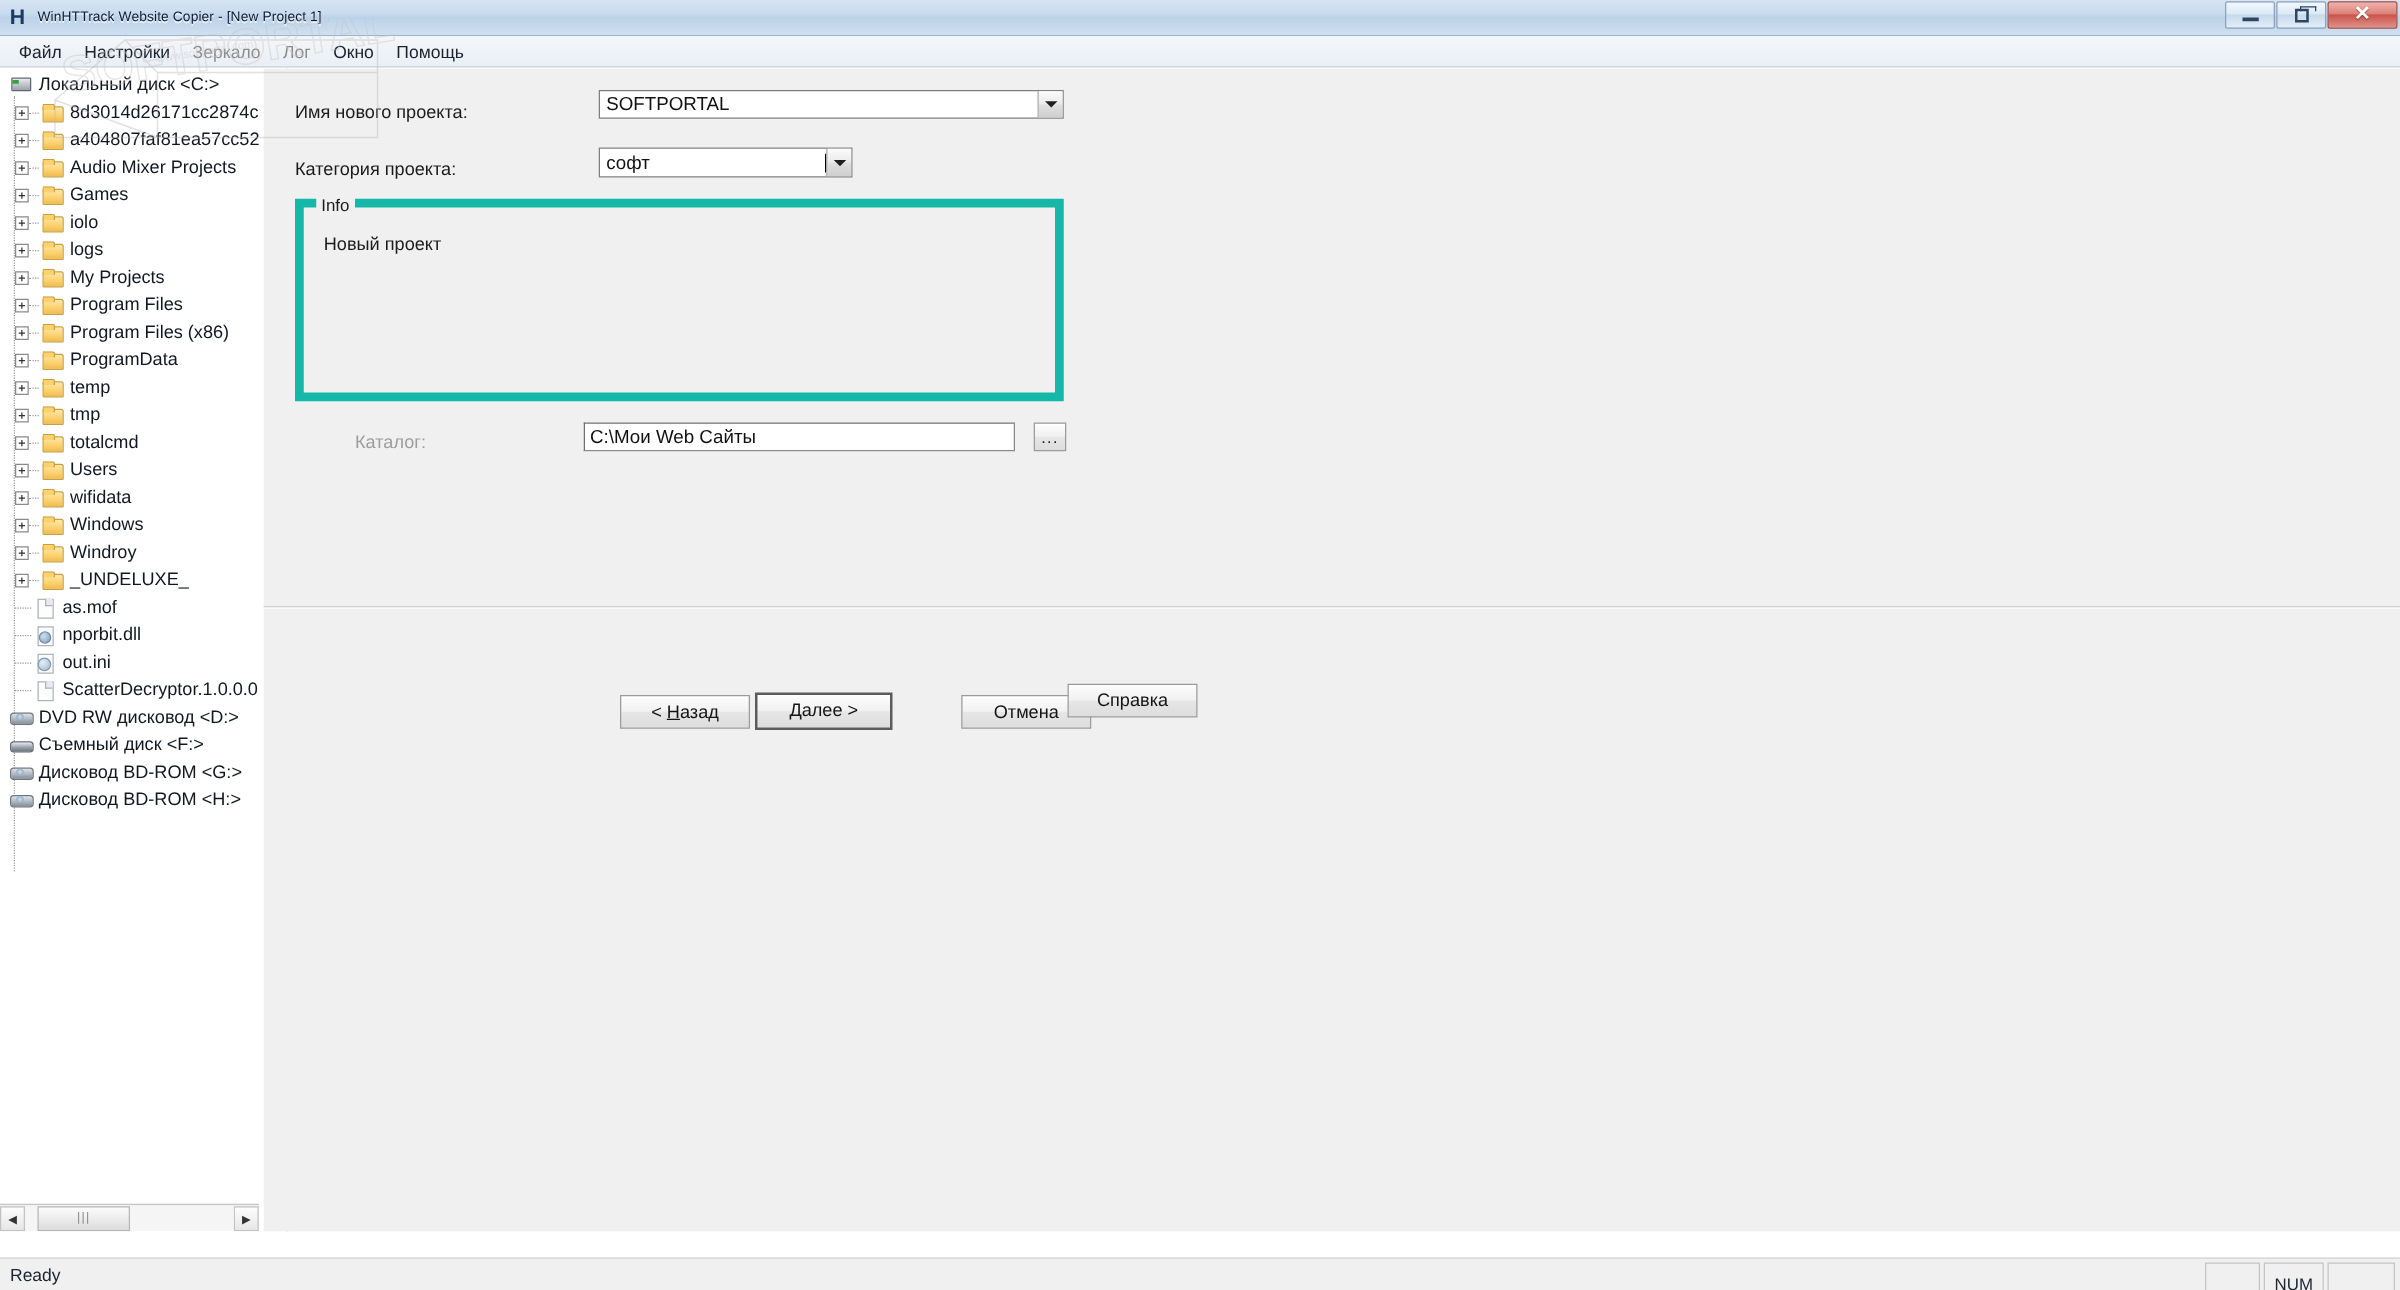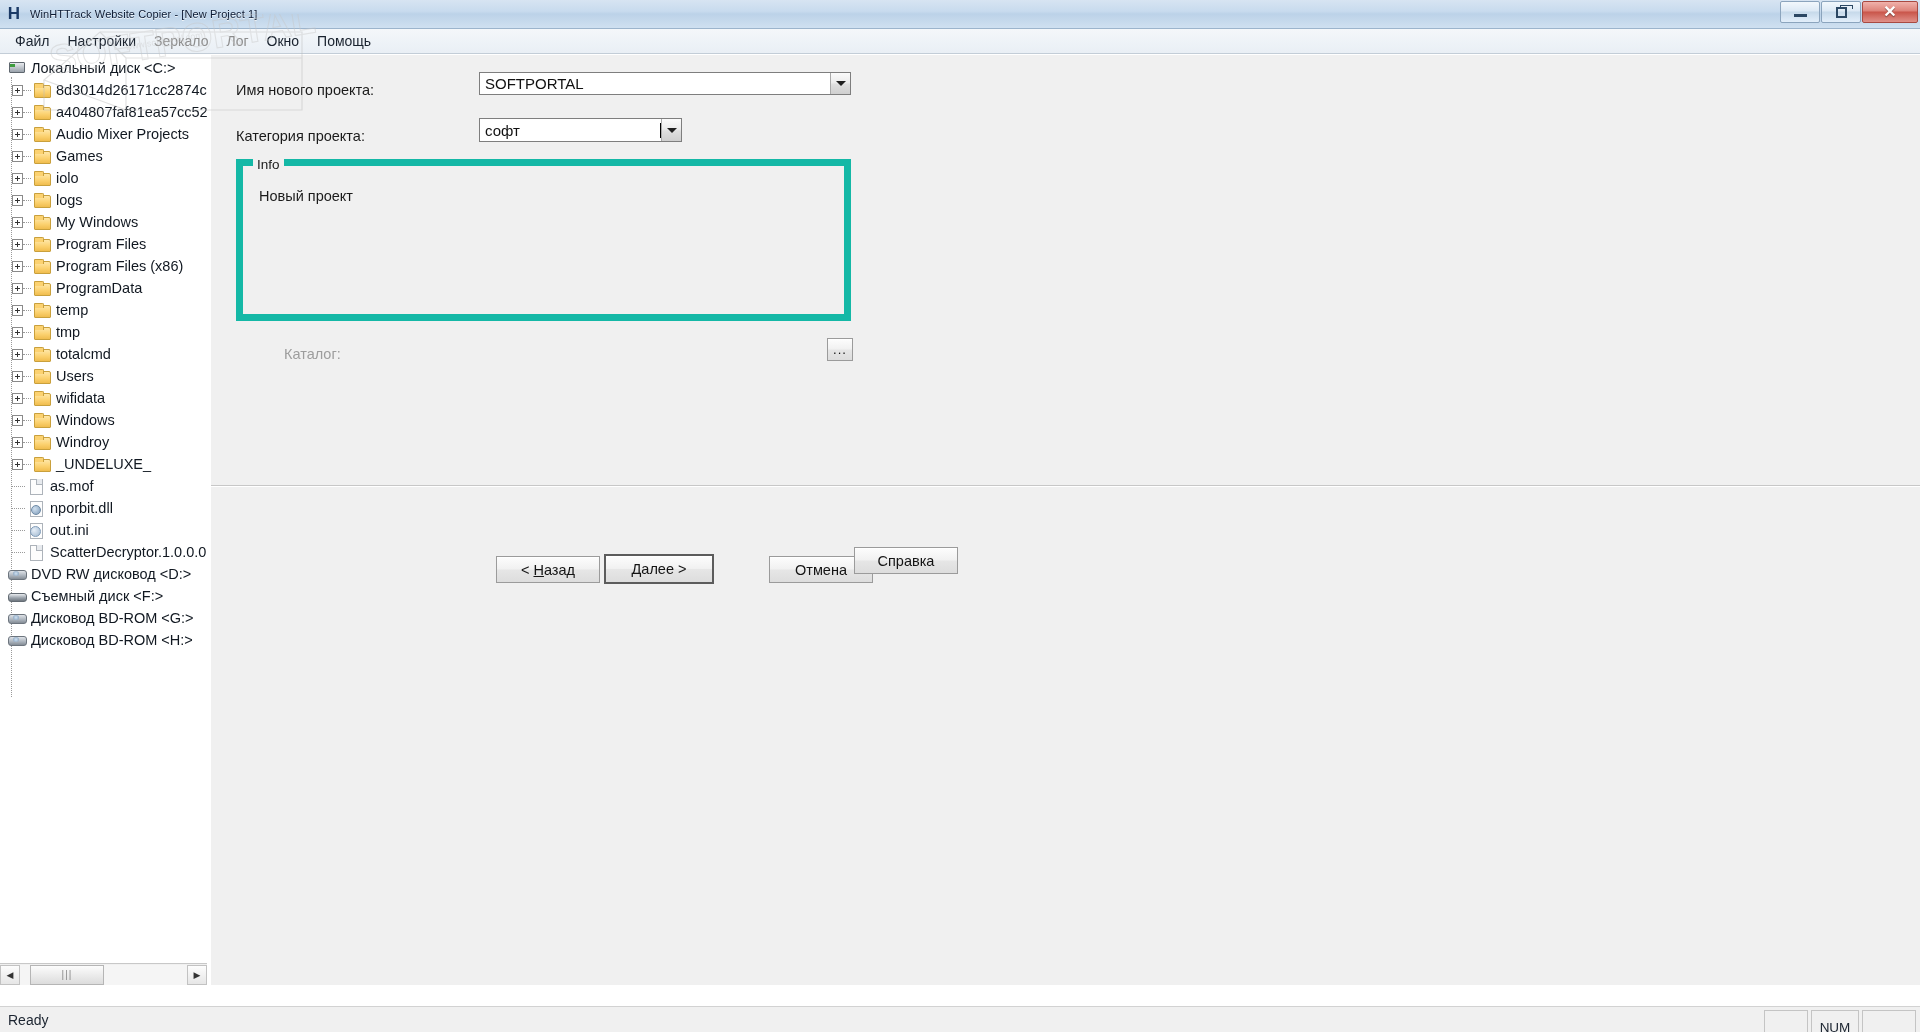--- a/index.html
+++ b/index.html
@@ -352,7 +352,7 @@
           <div class="expander"></div>
           <div class="dots"></div>
           <div class="ic ic-folder"></div>
-          <div class="label">My Windows</div>
+          <div class="label">My Projects</div>
         </div>
         <div class="tree-row">
           <div class="pad" style="width: 6px;"></div>

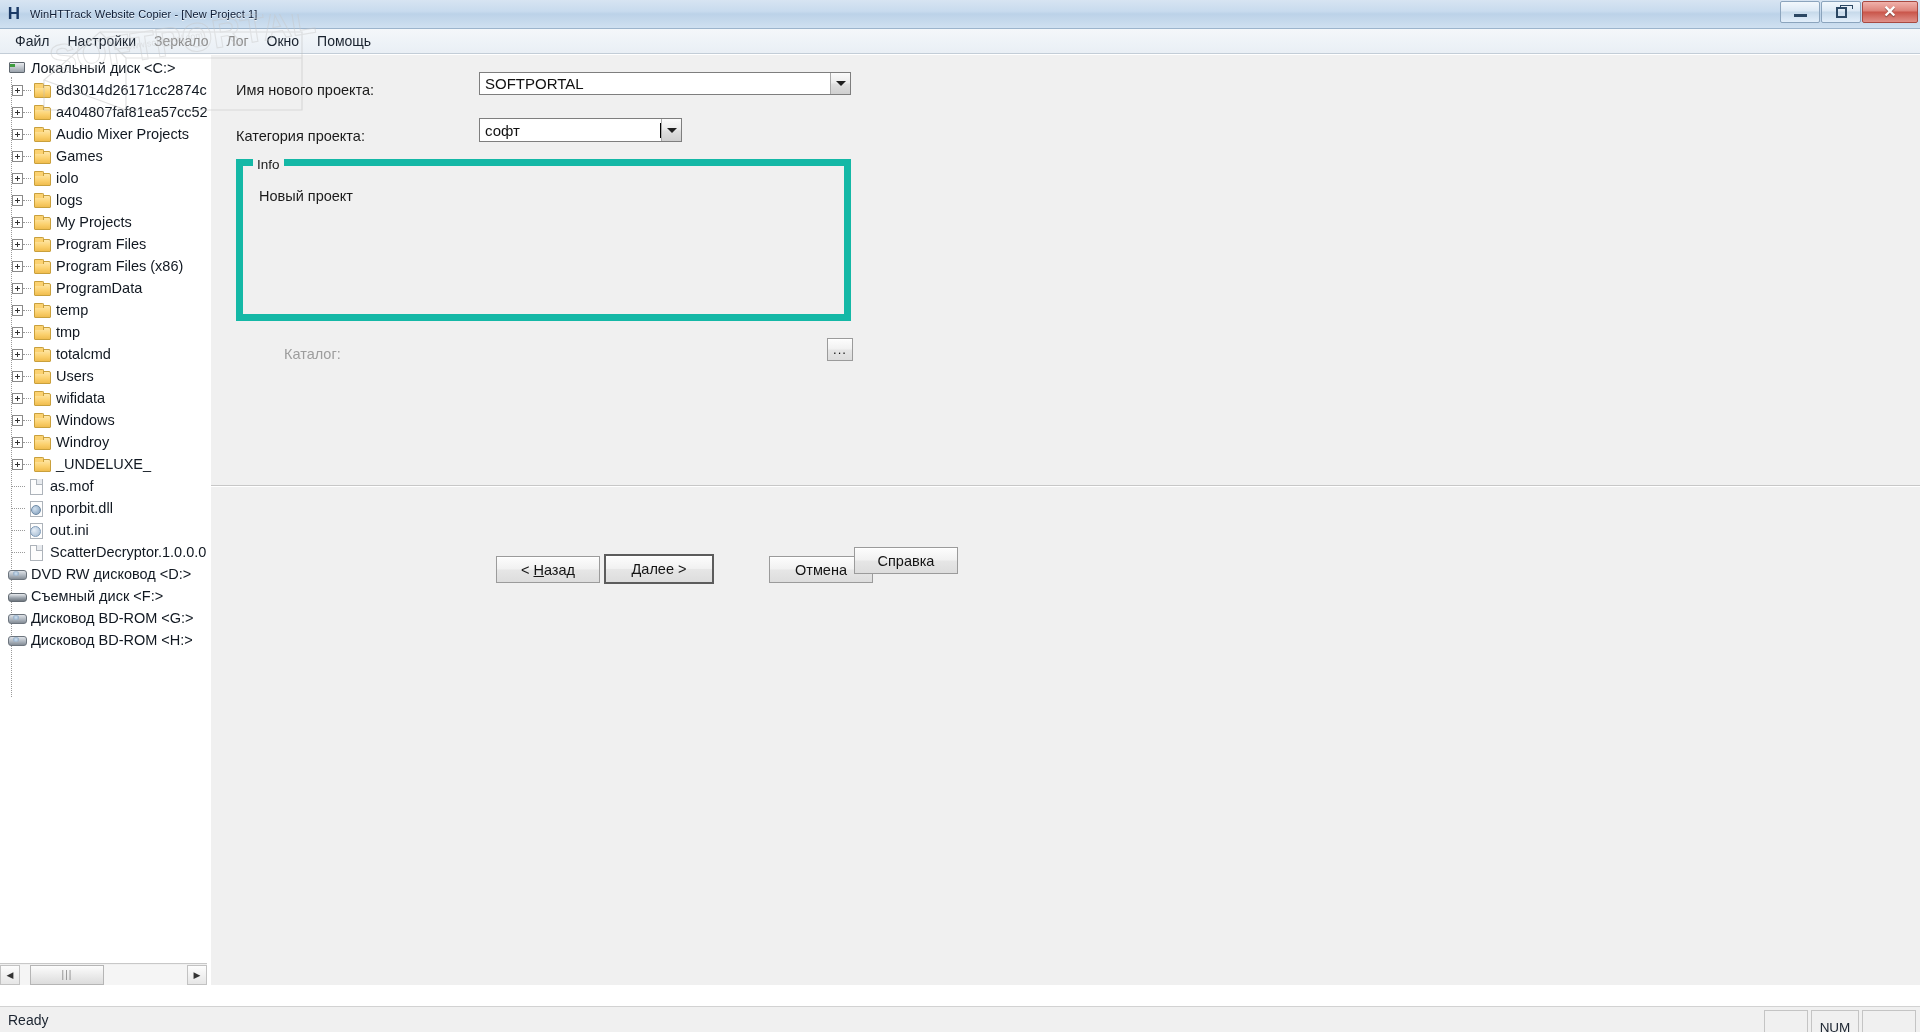--- a/index.html
+++ b/index.html
@@ -512,6 +512,7 @@
   </div>
 
   <div class="field-label disabled" style="left:25px; top:291px;margin-left:48px;">Каталог:</div>
+  <div class="textbox" style="left:256px; top:283px; width:345px; height:23px;" placeholder="">C:\Мои Web Сайты</div>
   <div class="btn small" style="left:616px; top:283px; width:26px; height:23px;">...</div>
 
   <div class="hr-sep" style="left:0px; top:430px; width:1709px;"></div>

